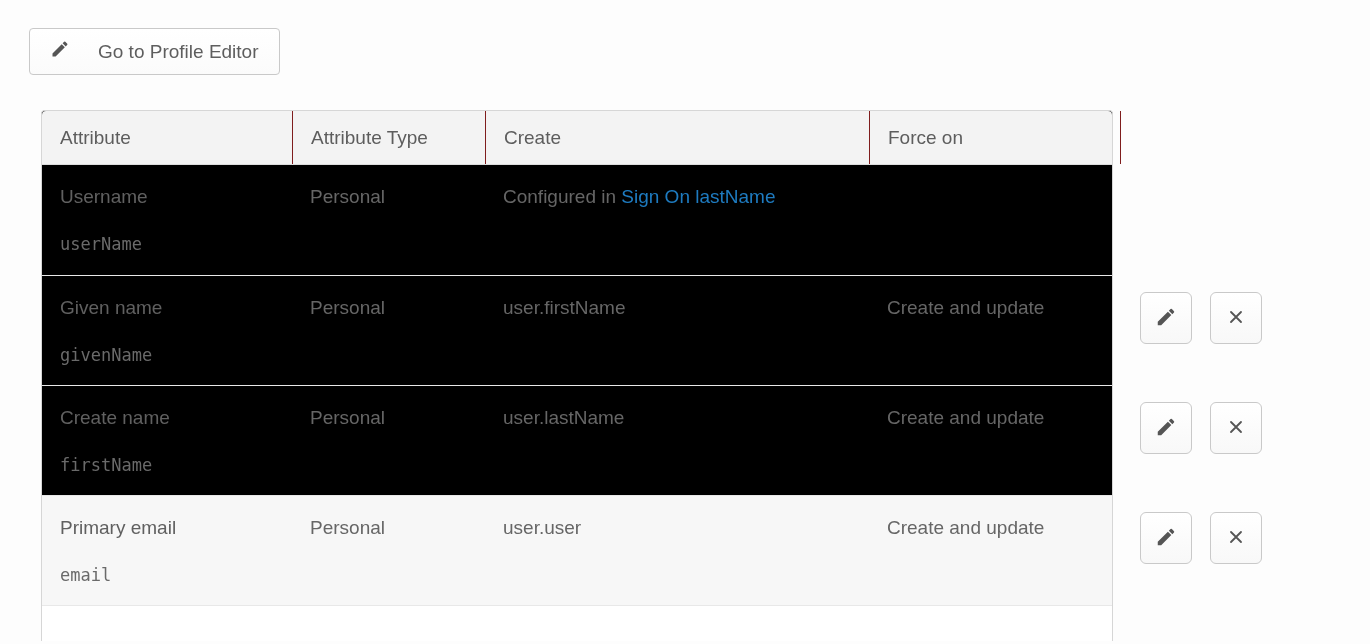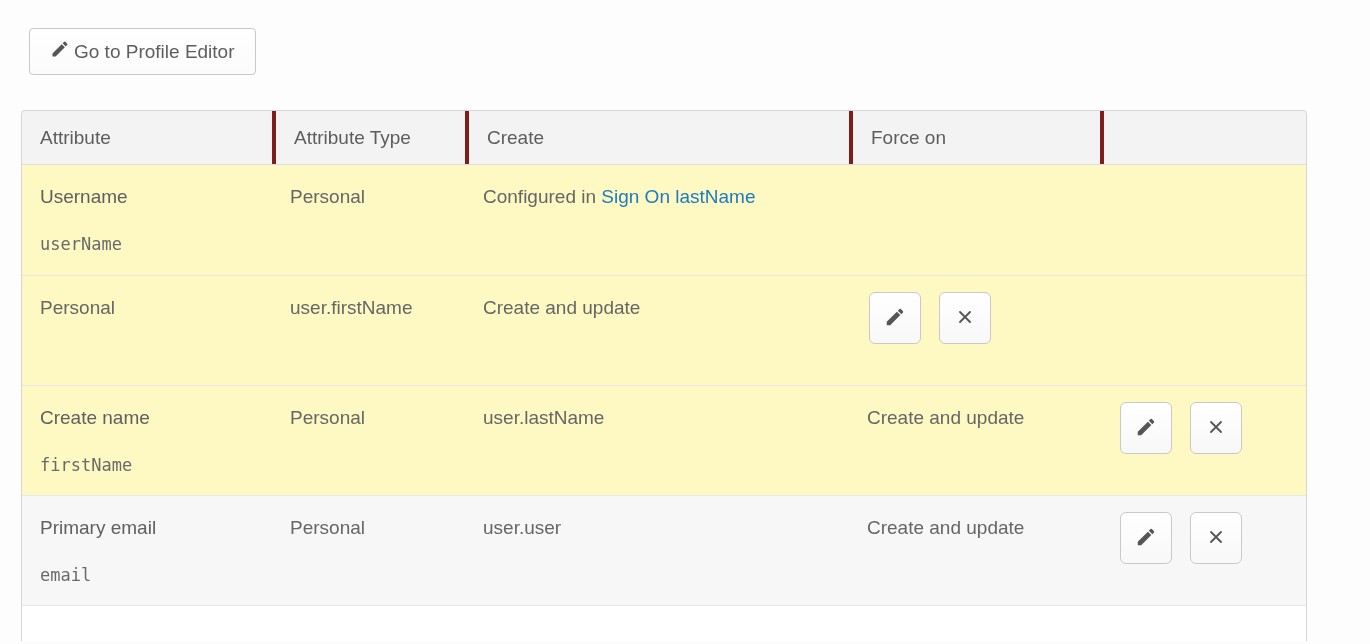--- a/index.html
+++ b/index.html
@@ -19,7 +19,7 @@
   .btn {
     display: inline-flex;
     align-items: center;
-    gap: 4px;
+    gap: 28px;
     height: 47px;
     padding: 0 20px;
     background: linear-gradient(#ffffff, #fbfbfb);

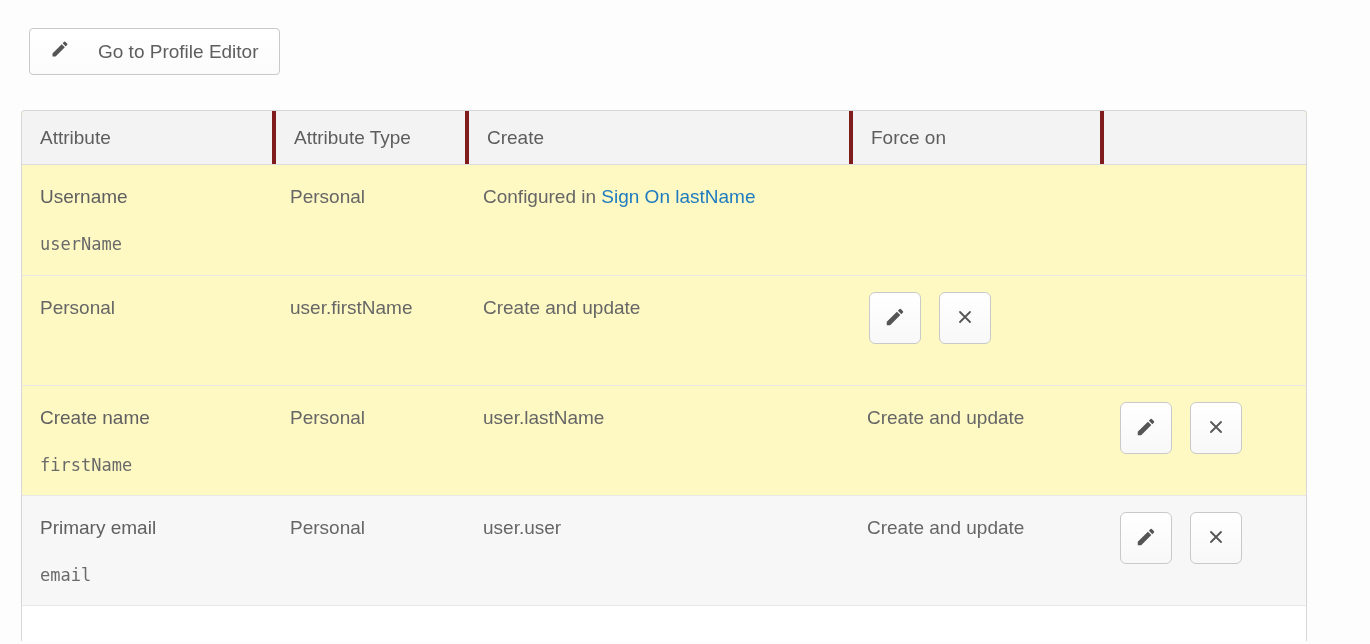--- a/index.html
+++ b/index.html
@@ -34,12 +34,12 @@
 
   
   .attr-table {
-    width: 1286px;
-    margin: 35px 0 0 21px;
+    width: 1072px;
+    margin: 35px 0 0 41px;
     border: 1px solid #d6d6d6;
     border-bottom: none;
     border-radius: 4px 4px 0 0;
-    background: #fef9c3;
+    background: #000000;
   }
   .grid {
     display: grid;

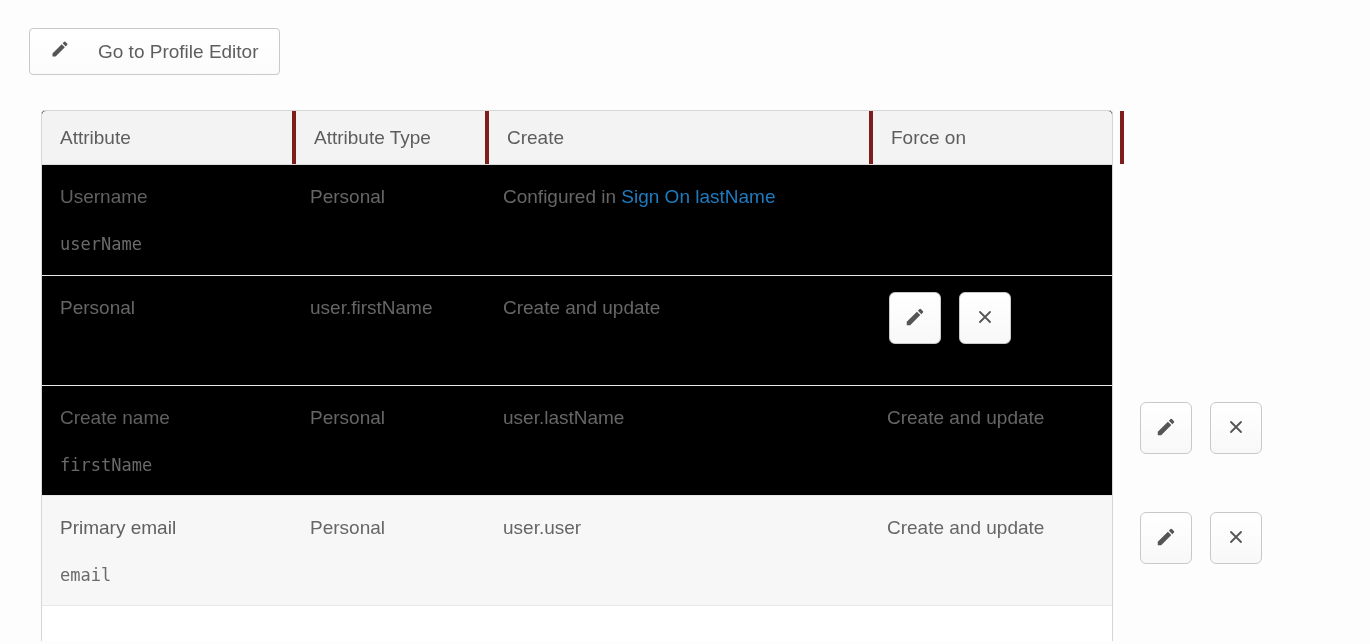--- a/index.html
+++ b/index.html
@@ -58,7 +58,7 @@
     font-size: 19px;
     color: #5d5d5d;
   }
-  .th + .th { border-left: 4px solid #7f1d1d; }
+  .th + .th { border-left: 1px solid #7f1d1d; }
 
   .row {
     min-height: 110px;

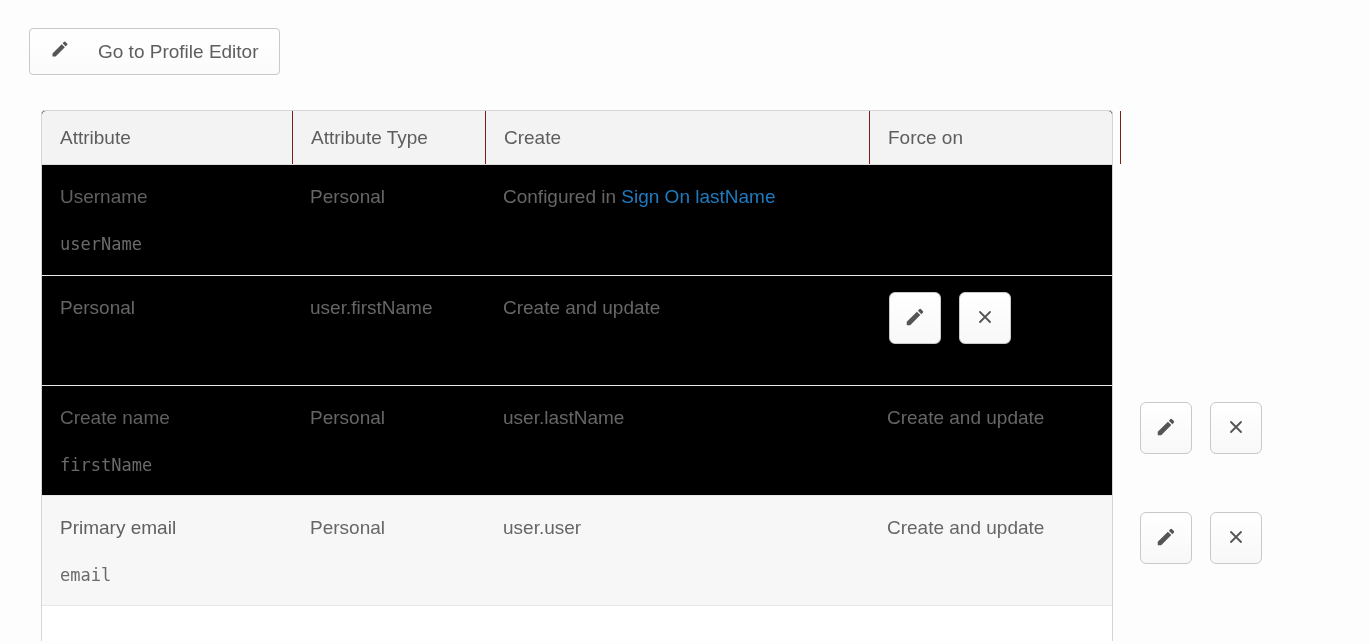--- a/index.html
+++ b/index.html
@@ -144,6 +144,10 @@
   </div>
 
   <div class="grid row">
+    <div class="cell">
+      <div class="attr-label">Given name</div>
+      <div class="attr-code">givenName</div>
+    </div>
     <div class="cell">Personal</div>
     <div class="cell">user.firstName</div>
     <div class="cell">Create and update</div>

